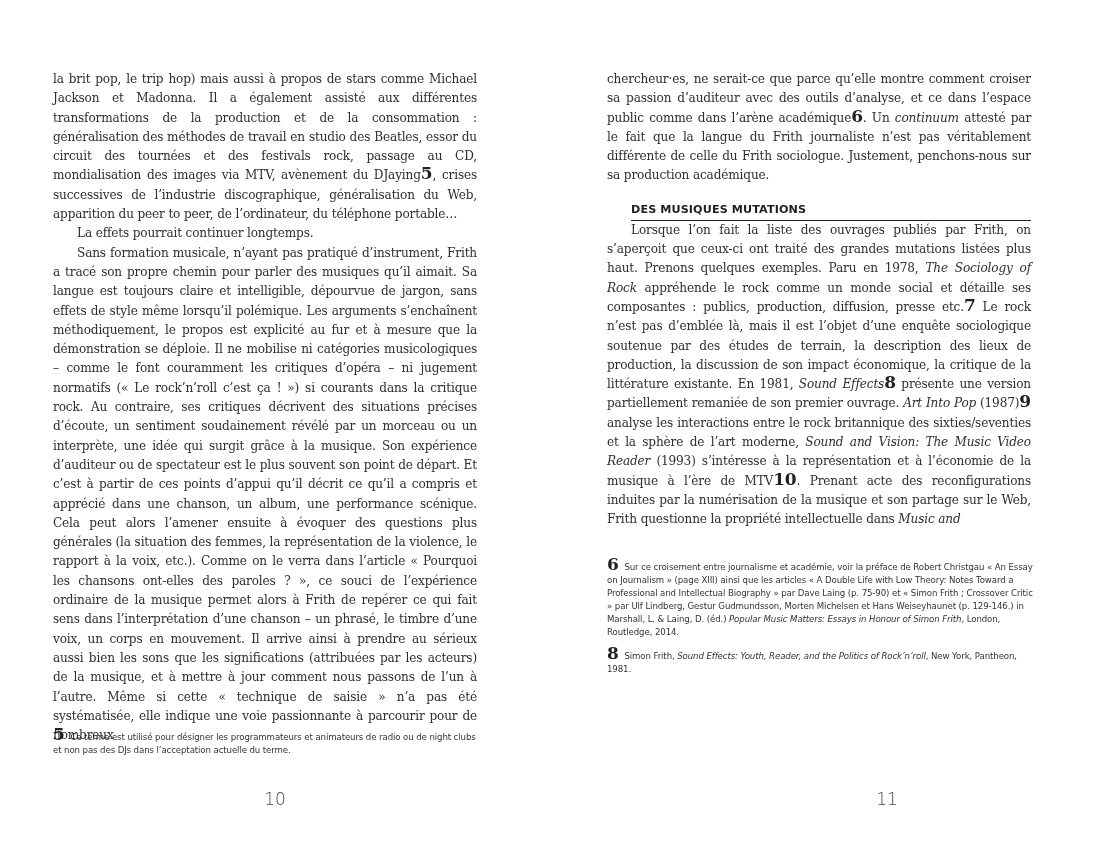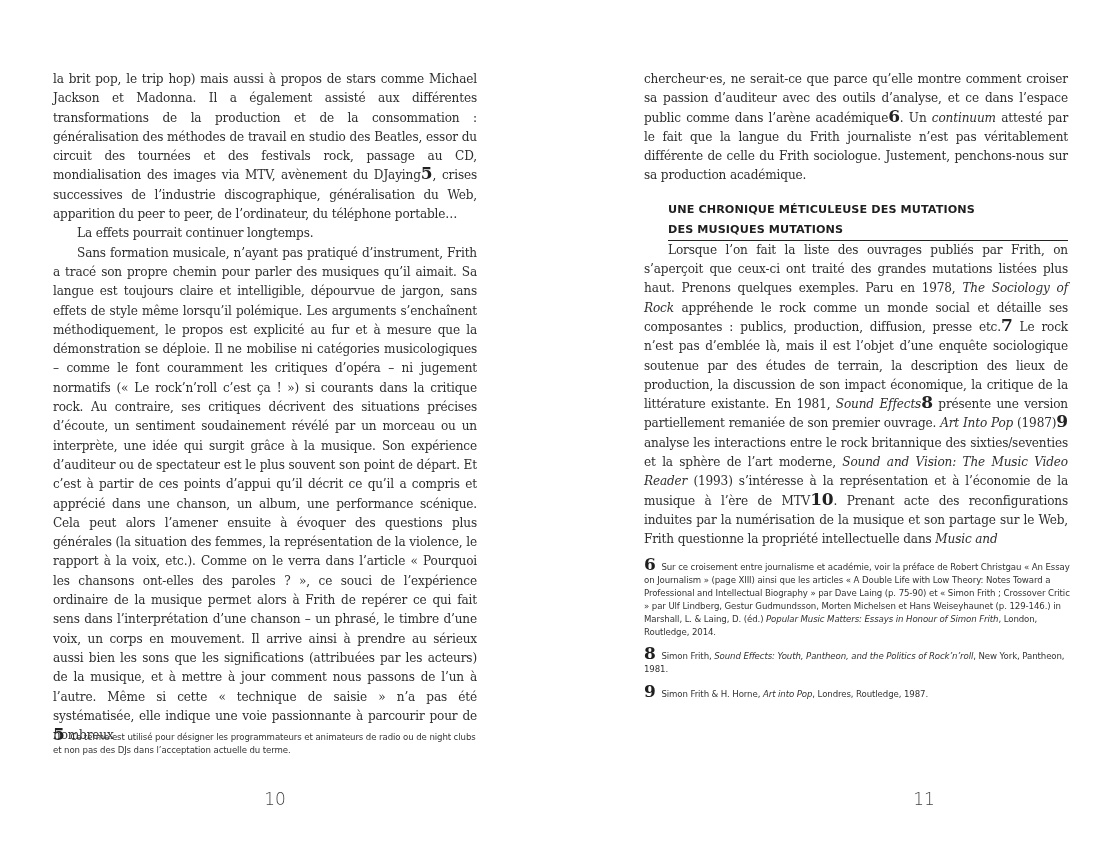--- a/index.html
+++ b/index.html
@@ -6,7 +6,7 @@
     body { width: 1098px; height: 858px; position: relative; overflow: hidden; color: #2b2b2b; }
     .page { position: absolute; top: 0; height: 858px; }
     .page-left { left: 53px; width: 424px; }
-    .page-right { left: 644px; width: 424px; }
+    .page-right { left: 607px; width: 424px; }
     .body-text {
       position: absolute; top: 70px; left: 0; width: 424px;
       font-family: "DejaVu Serif", serif; font-size: 12.1px; line-height: 19.3px;

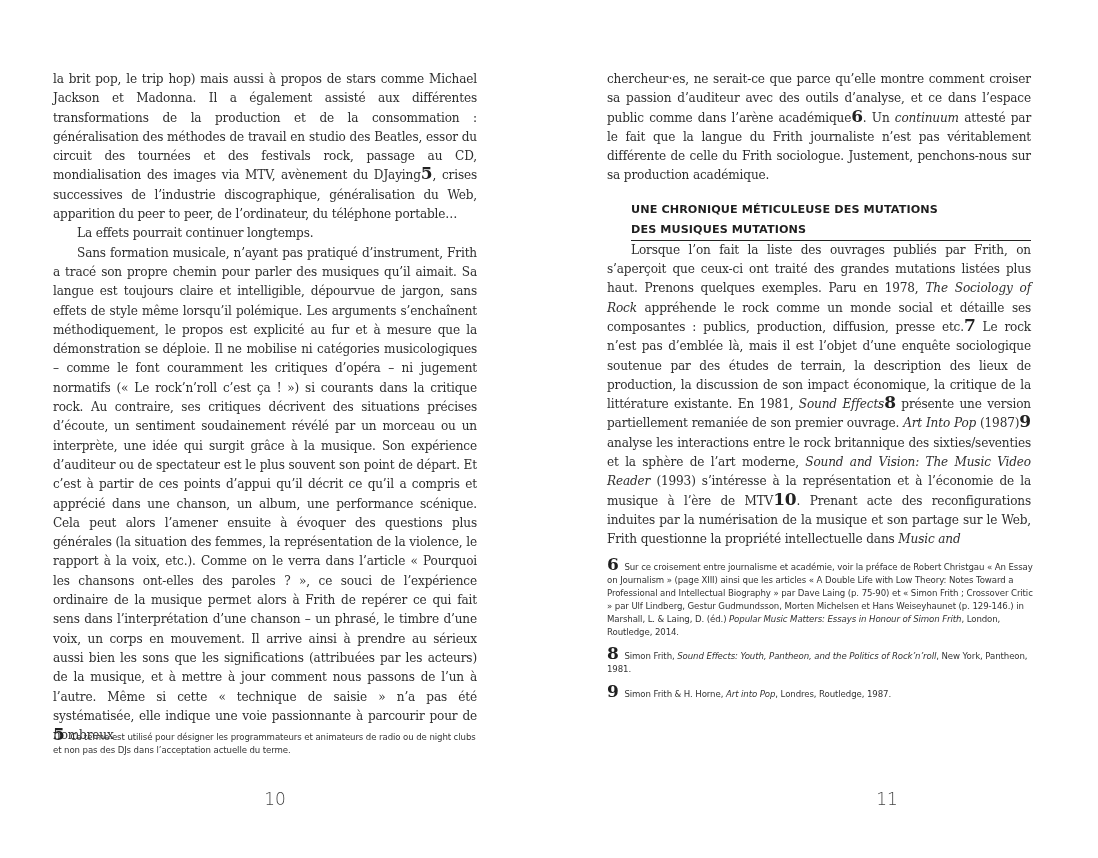--- a/index.html
+++ b/index.html
@@ -59,7 +59,6 @@
   <div class="body-text">
     <p>chercheur·es, ne serait-ce que parce qu’elle montre comment croiser sa passion d’auditeur avec des outils d’analyse, et ce dans l’espace public comme dans l’arène académique<span class="fnref">6</span>. Un <em>continuum</em> attesté par le fait que la langue du Frith journaliste n’est pas véritablement différente de celle du Frith sociologue. Justement, penchons-nous sur sa production académique.</p>
     <div class="heading">
-      <div>UNE CHRONIQUE MÉTICULEUSE DES MUTATIONS</div>
       <div>DES MUSIQUES MUTATIONS</div>
     </div>
     <p class="indent">Lorsque l’on fait la liste des ouvrages publiés par Frith, on s’aperçoit que ceux-ci ont traité des grandes mutations listées plus haut. Prenons quelques exemples. Paru en 1978, <em>The Sociology of Rock</em> appréhende le rock comme un monde social et détaille ses composantes&nbsp;: publics, production, diffusion, presse etc.<span class="fnref">7</span> Le rock n’est pas d’emblée là, mais il est l’objet d’une enquête sociologique soutenue par des études de terrain, la description des lieux de production, la discussion de son impact économique, la critique de la littérature existante. En 1981, <em>Sound Effects</em><span class="fnref">8</span> présente une version partiellement remaniée de son premier ouvrage. <em>Art Into Pop</em> (1987)<span class="fnref">9</span> analyse les interactions entre le rock britannique des sixties/seventies et la sphère de l’art moderne, <em>Sound and Vision: The Music Video Reader</em> (1993) s’intéresse à la représentation et à l’économie de la musique à l’ère de MTV<span class="fnref">10</span>. Prenant acte des reconfigurations induites par la numérisation de la musique et son partage sur le Web, Frith questionne la propriété intellectuelle dans <em>Music and</em></p>

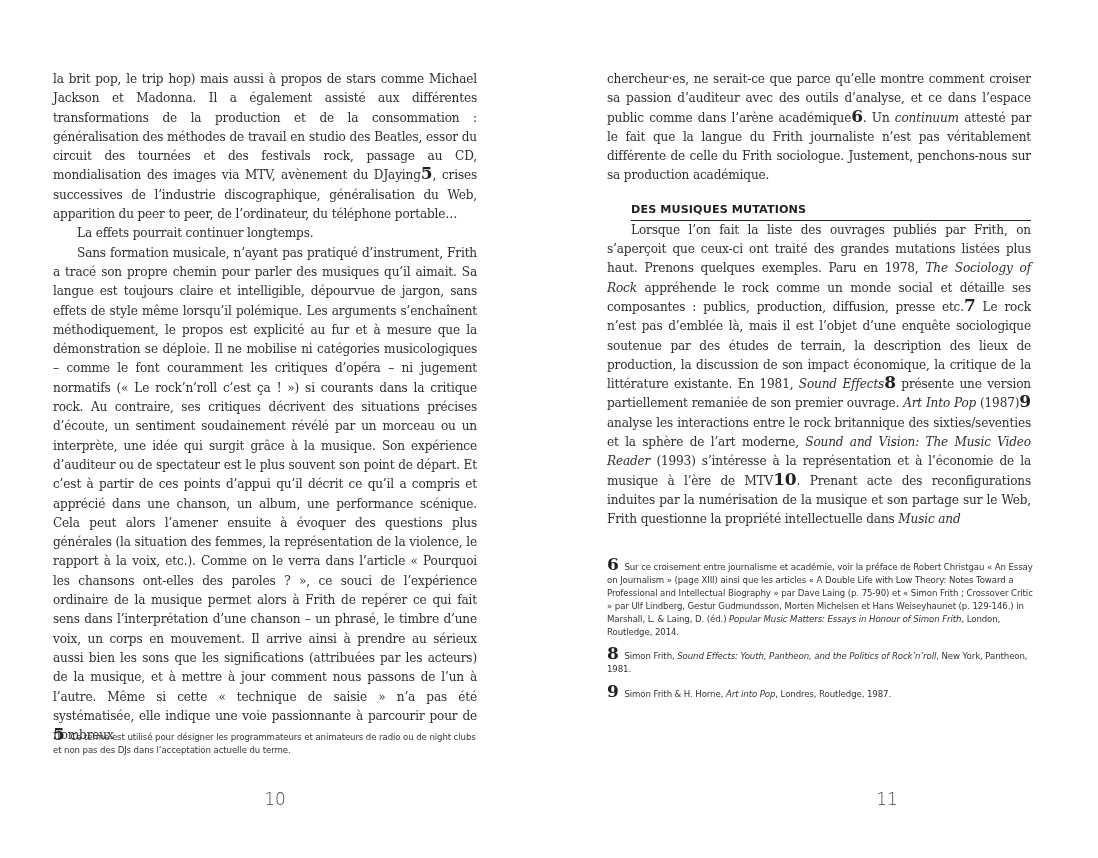--- a/index.html
+++ b/index.html
@@ -70,7 +70,7 @@
     </p>
     <p>
       <span class="fn-num">8</span>
-      <span>Simon Frith, <em>Sound Effects: Youth, Pantheon, and the Politics of Rock’n’roll</em>, New York, Pantheon, 1981.</span>
+      <span>Simon Frith, <em>Sound Effects: Youth, Reader, and the Politics of Rock’n’roll</em>, New York, Pantheon, 1981.</span>
     </p>
     <p>
       <span class="fn-num">9</span>

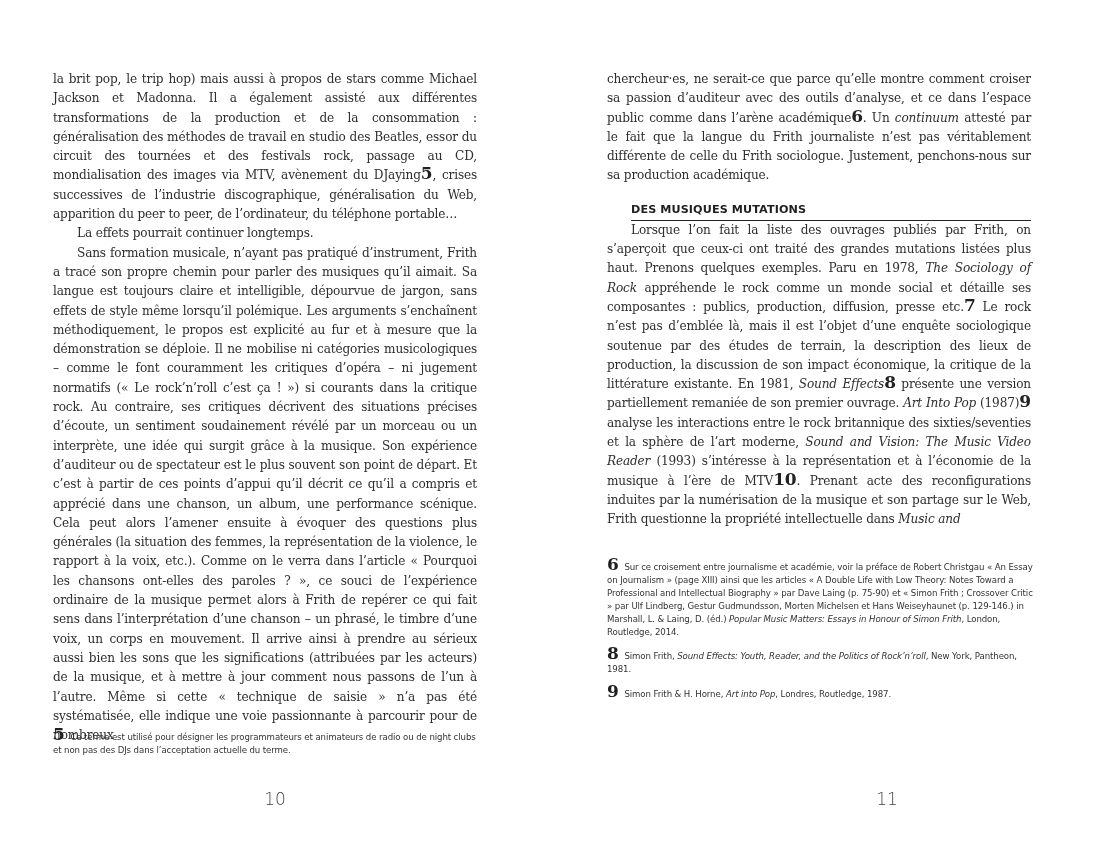--- a/index.html
+++ b/index.html
@@ -72,10 +72,6 @@
       <span class="fn-num">8</span>
       <span>Simon Frith, <em>Sound Effects: Youth, Reader, and the Politics of Rock’n’roll</em>, New York, Pantheon, 1981.</span>
     </p>
-    <p>
-      <span class="fn-num">9</span>
-      <span>Simon Frith &amp; H. Horne, <em>Art into Pop</em>, Londres, Routledge, 1987.</span>
-    </p>
   </div>
   <div class="page-number">11</div>
 </div>

